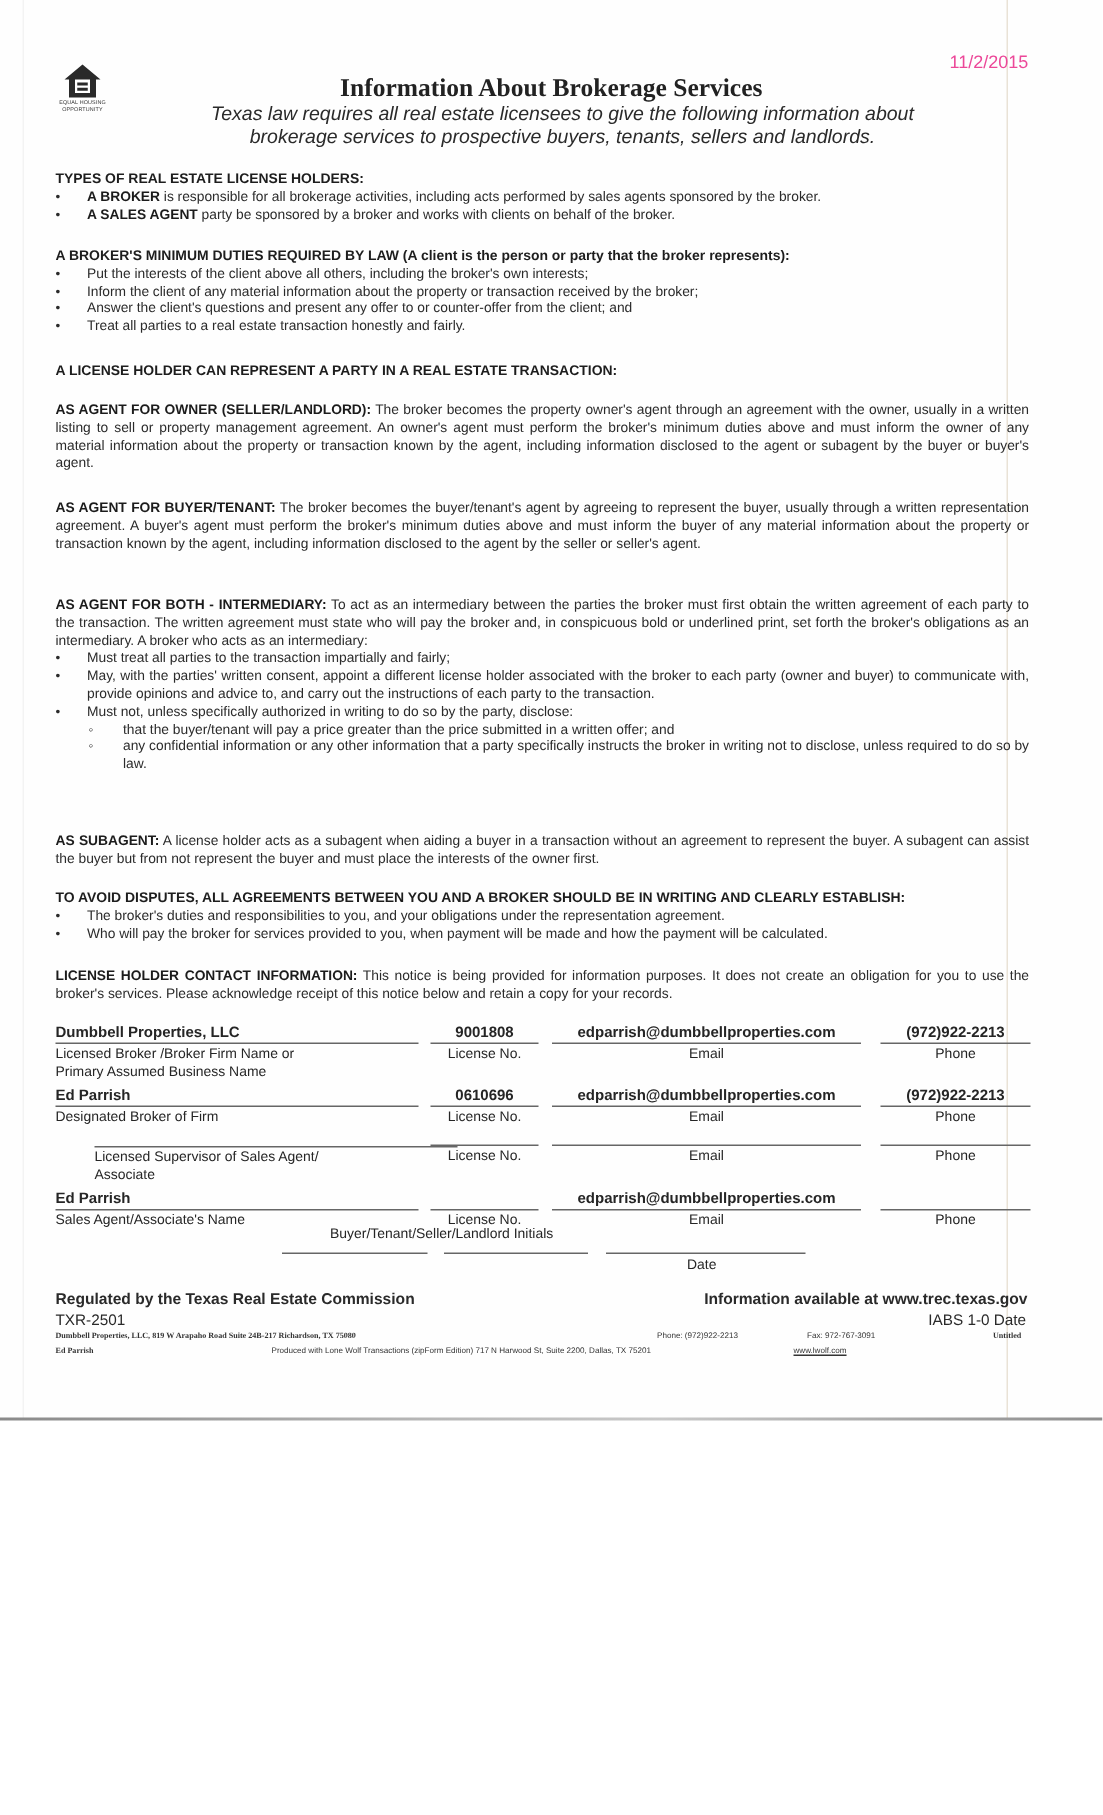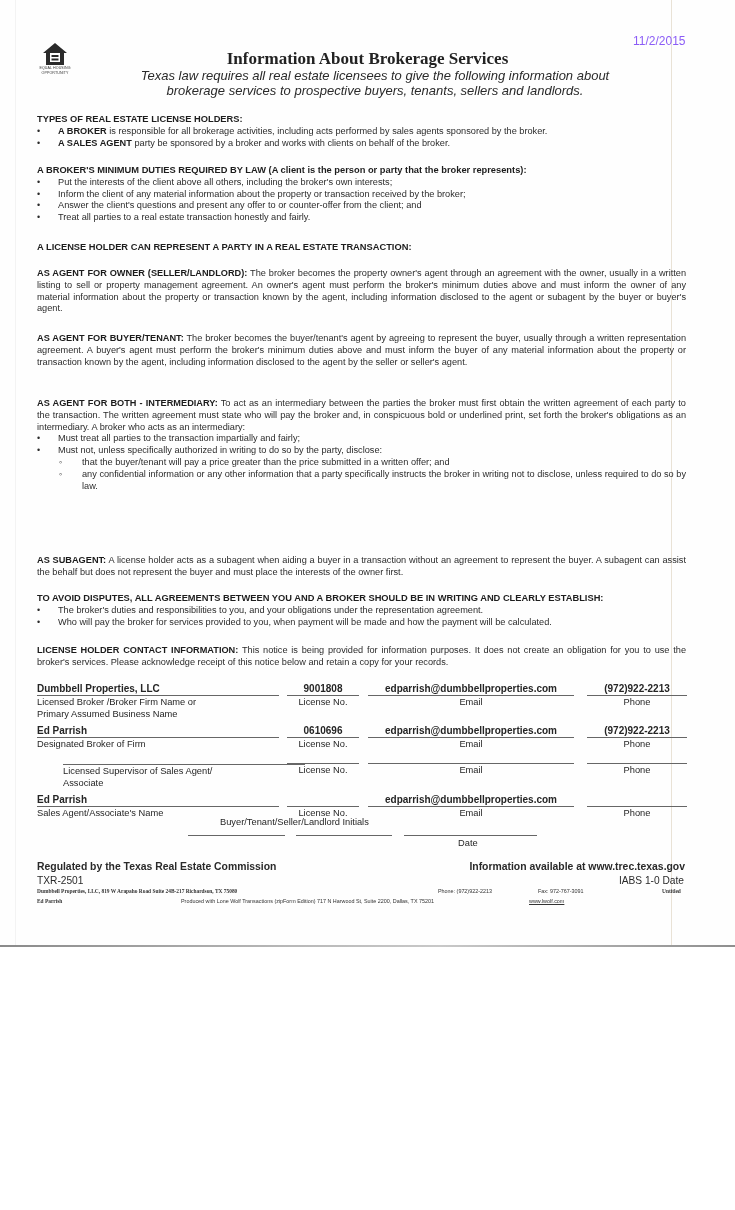--- a/index.html
+++ b/index.html
@@ -10,7 +10,7 @@
   .fold-v2 { position:absolute; left:15px; top:0; width:1px; height:946px; background:#f3f3f3; }
   .page-edge { position:absolute; left:0; top:945px; width:735px; height:2px;
                background:linear-gradient(to right,#8a8a8a,#b8b8b8 40%,#c8c8c8 60%,#8e8e8e); }
-  .date { position:absolute; left:633px; top:34px; font-size:12px; color:#8b5cf6; }
+  .date { position:absolute; left:633px; top:34px; font-size:12px; color:#ec4899; }
   .logo { position:absolute; left:34px; top:42px; width:42px; text-align:center; }
   .logo svg { display:block; margin:0 auto; }
   .logo .cap { font-size:3.6px; line-height:4.5px; color:#333; letter-spacing:0.1px; }

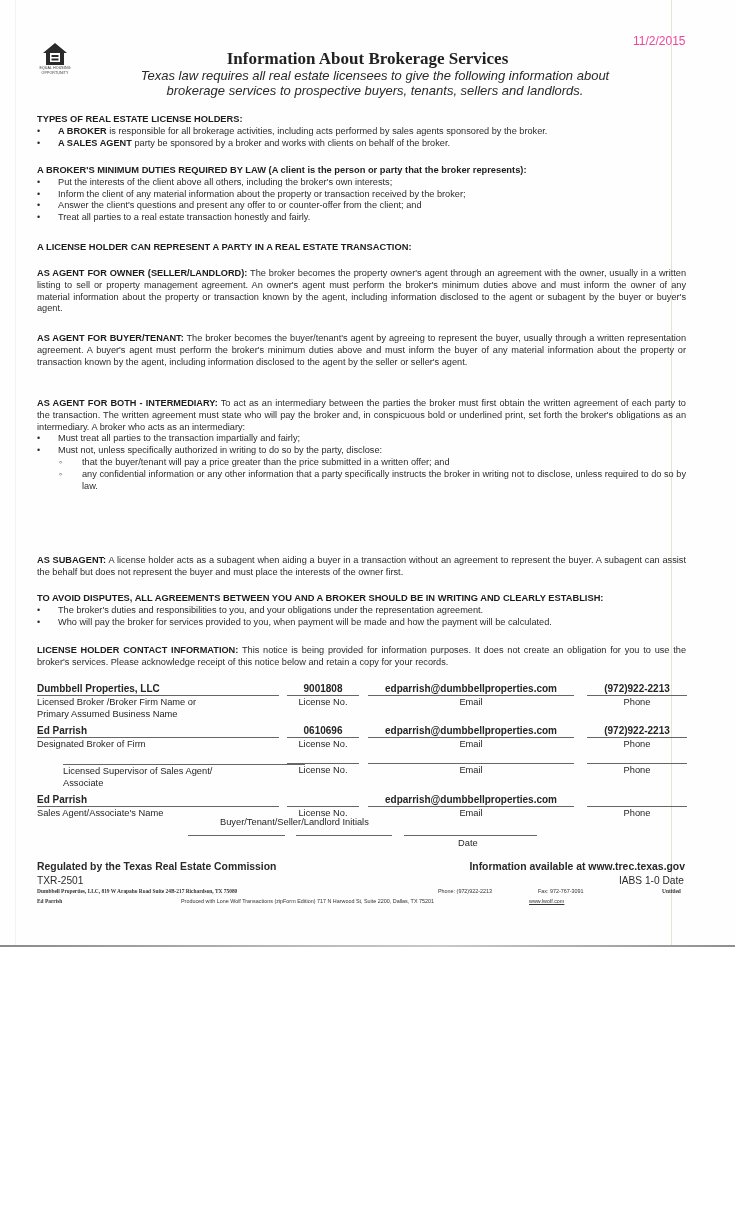--- a/index.html
+++ b/index.html
@@ -100,6 +100,7 @@
   <p><b>AS AGENT FOR BOTH - INTERMEDIARY:</b><span> To act as an intermediary between the parties the broker must first obtain the written agreement of each party to the transaction. The written agreement must state who will pay the broker and, in conspicuous bold or underlined print, set forth the broker's obligations as an intermediary. A broker who acts as an intermediary:</span></p>
   <ul class="b">
     <li>Must treat all parties to the transaction impartially and fairly;</li>
+    <li>May, with the parties' written consent, appoint a different license holder associated with the broker to each party (owner and buyer) to communicate with, provide opinions and advice to, and carry out the instructions of each party to the transaction.</li>
     <li>Must not, unless specifically authorized in writing to do so by the party, disclose:</li>
   </ul>
   <ul class="o">

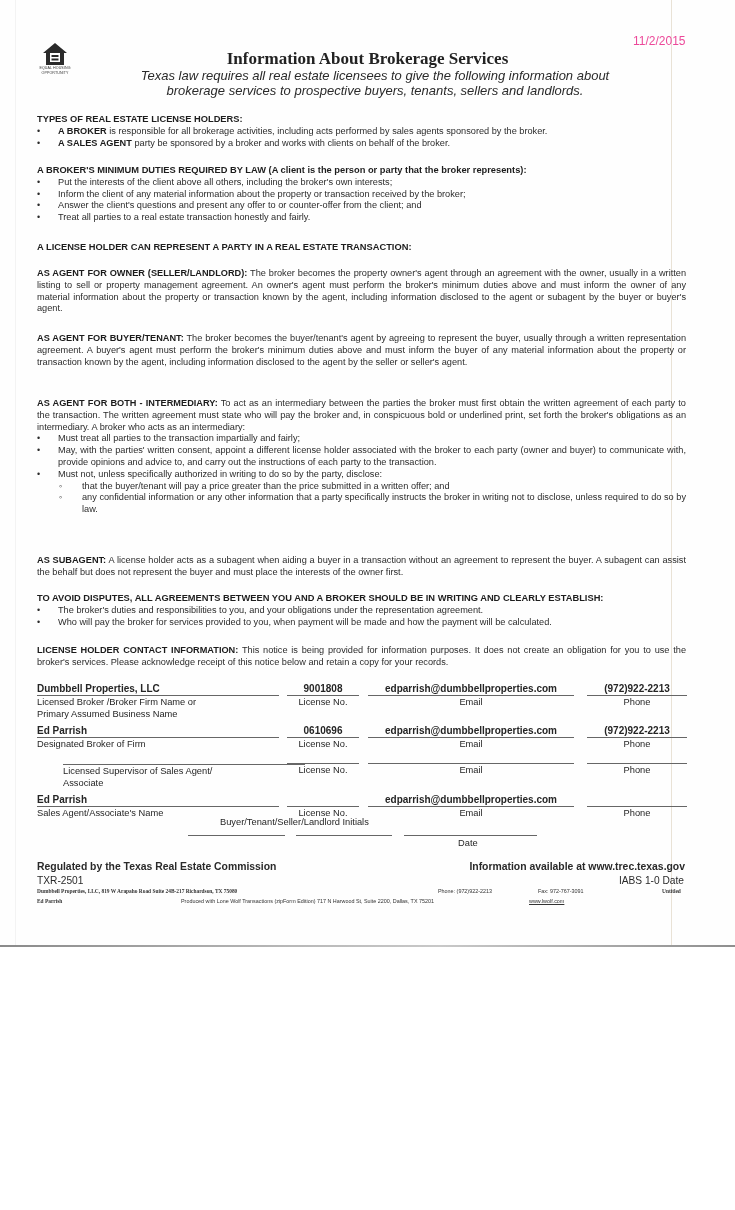--- a/index.html
+++ b/index.html
@@ -110,7 +110,7 @@
 </div>
 
 <div class="body" style="top:555px;">
-  <p><b>AS SUBAGENT:</b><span> A license holder acts as a subagent when aiding a buyer in a transaction without an agreement to represent the buyer. A subagent can assist the behalf but does not represent the buyer and must place the interests of the owner first.</span></p>
+  <p><b>AS SUBAGENT:</b><span> A license holder acts as a subagent when aiding a buyer in a transaction without an agreement to represent the buyer. A subagent can assist the buyer but from not represent the buyer and must place the interests of the owner first.</span></p>
 </div>
 
 <div class="body" style="top:593px;">

